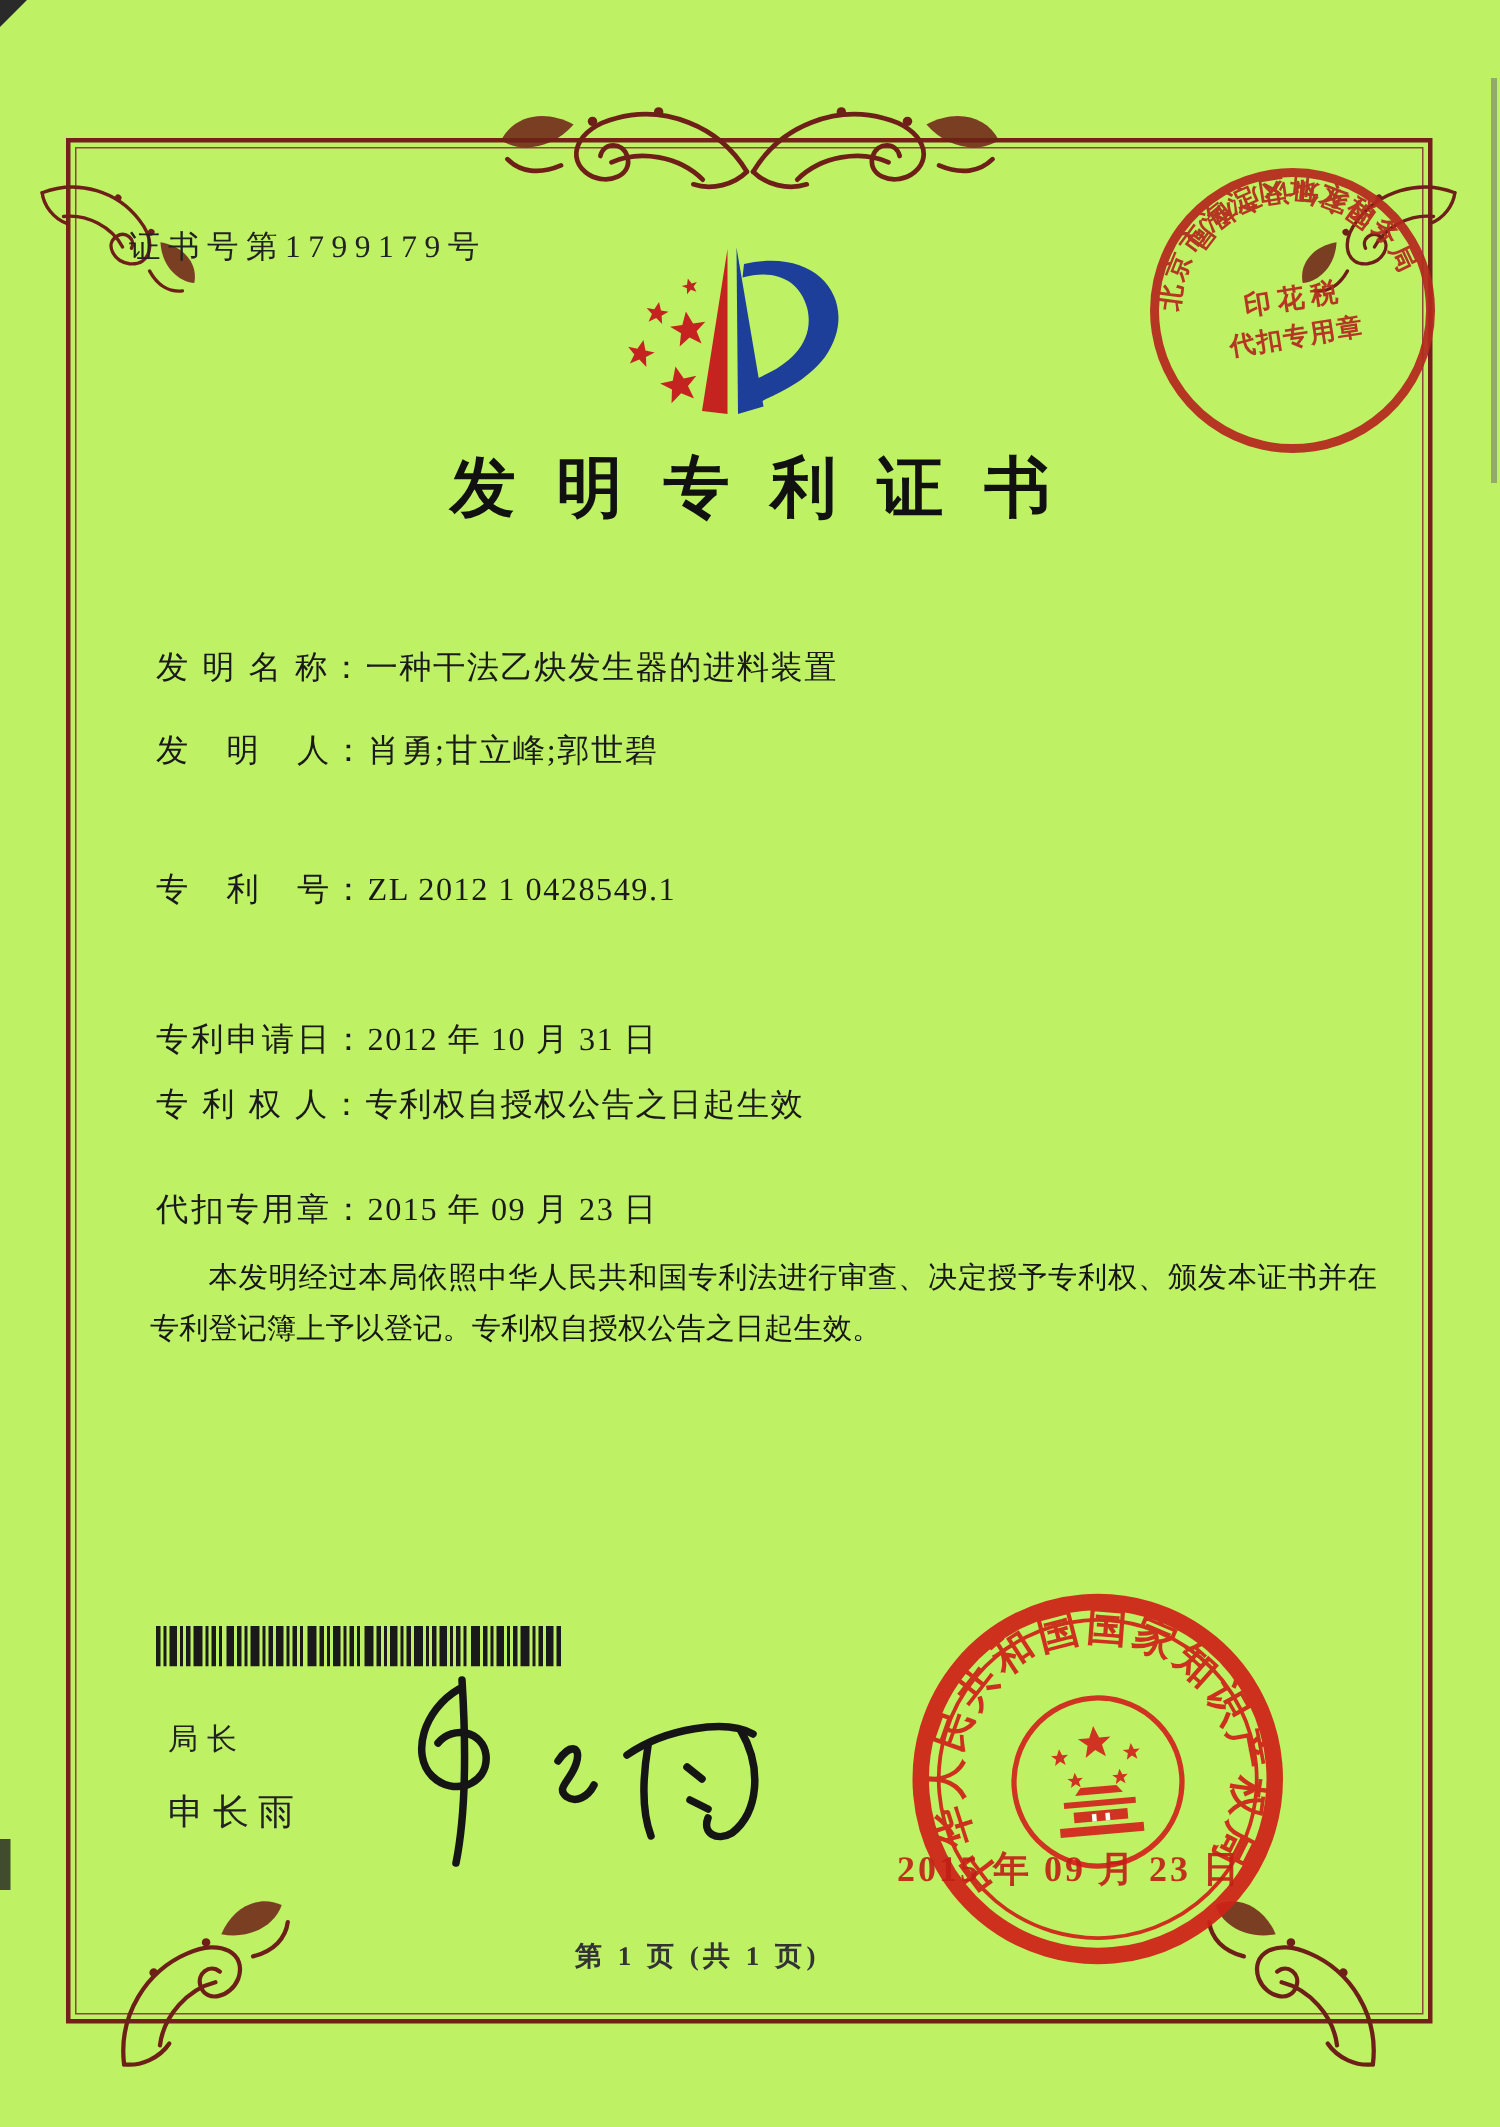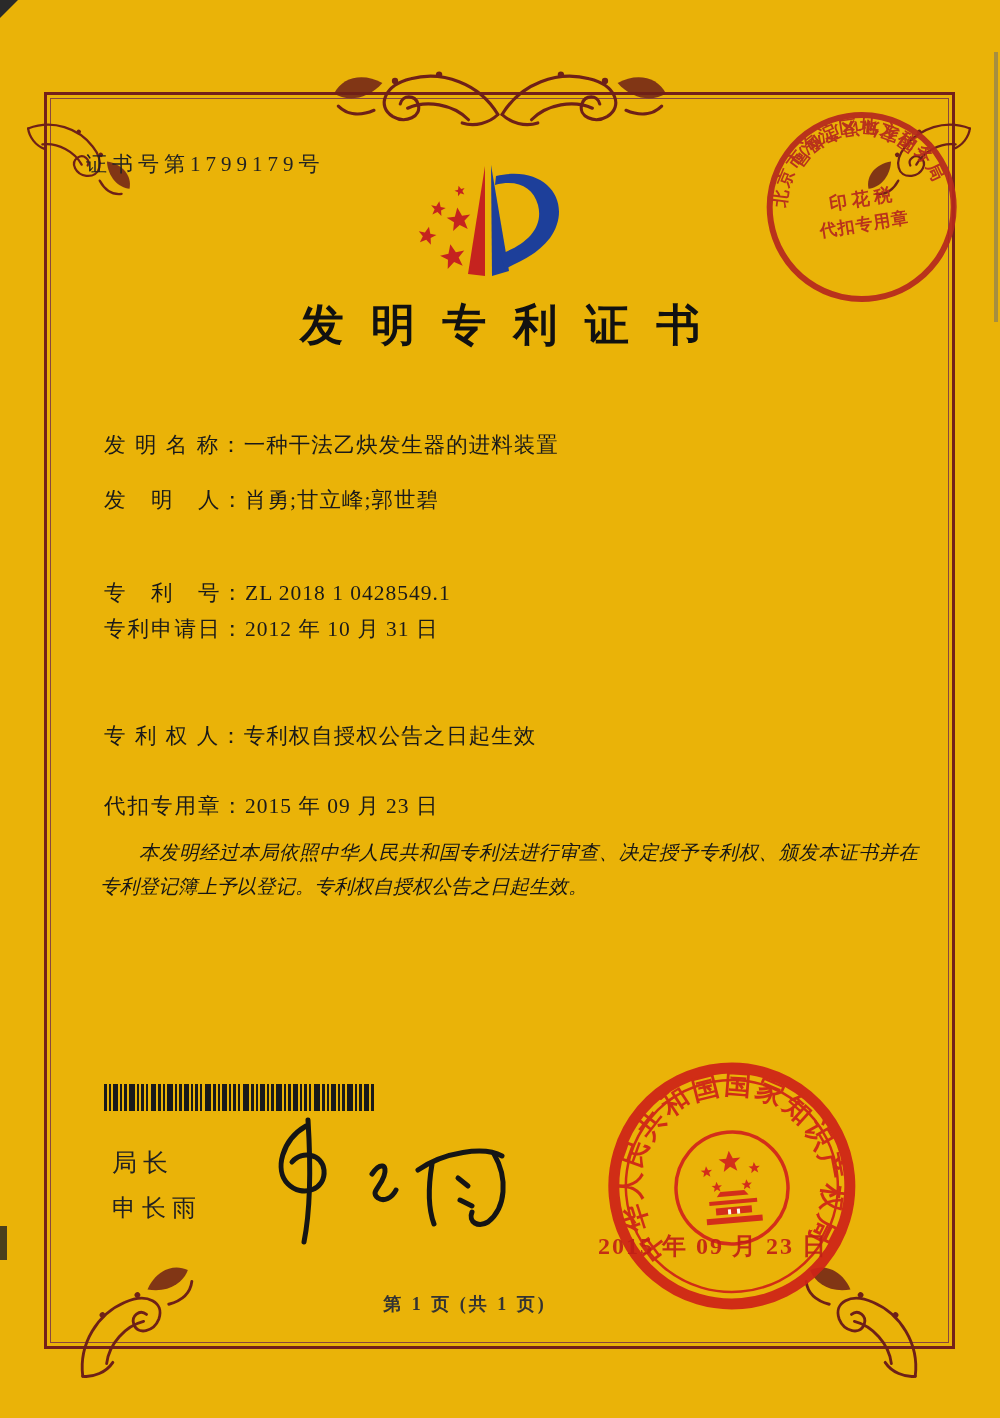--- a/index.html
+++ b/index.html
@@ -5,7 +5,7 @@
   html,body{margin:0;padding:0;background:#e8e6e2;}
   .page{
     position:relative;width:1000px;height:1418px;margin:0 auto;
-    background:#eab308;overflow:hidden;
+    background:#bef264;overflow:hidden;
     font-family:"Liberation Serif","DejaVu Serif",serif;
     color:#1d1d1d;
   }

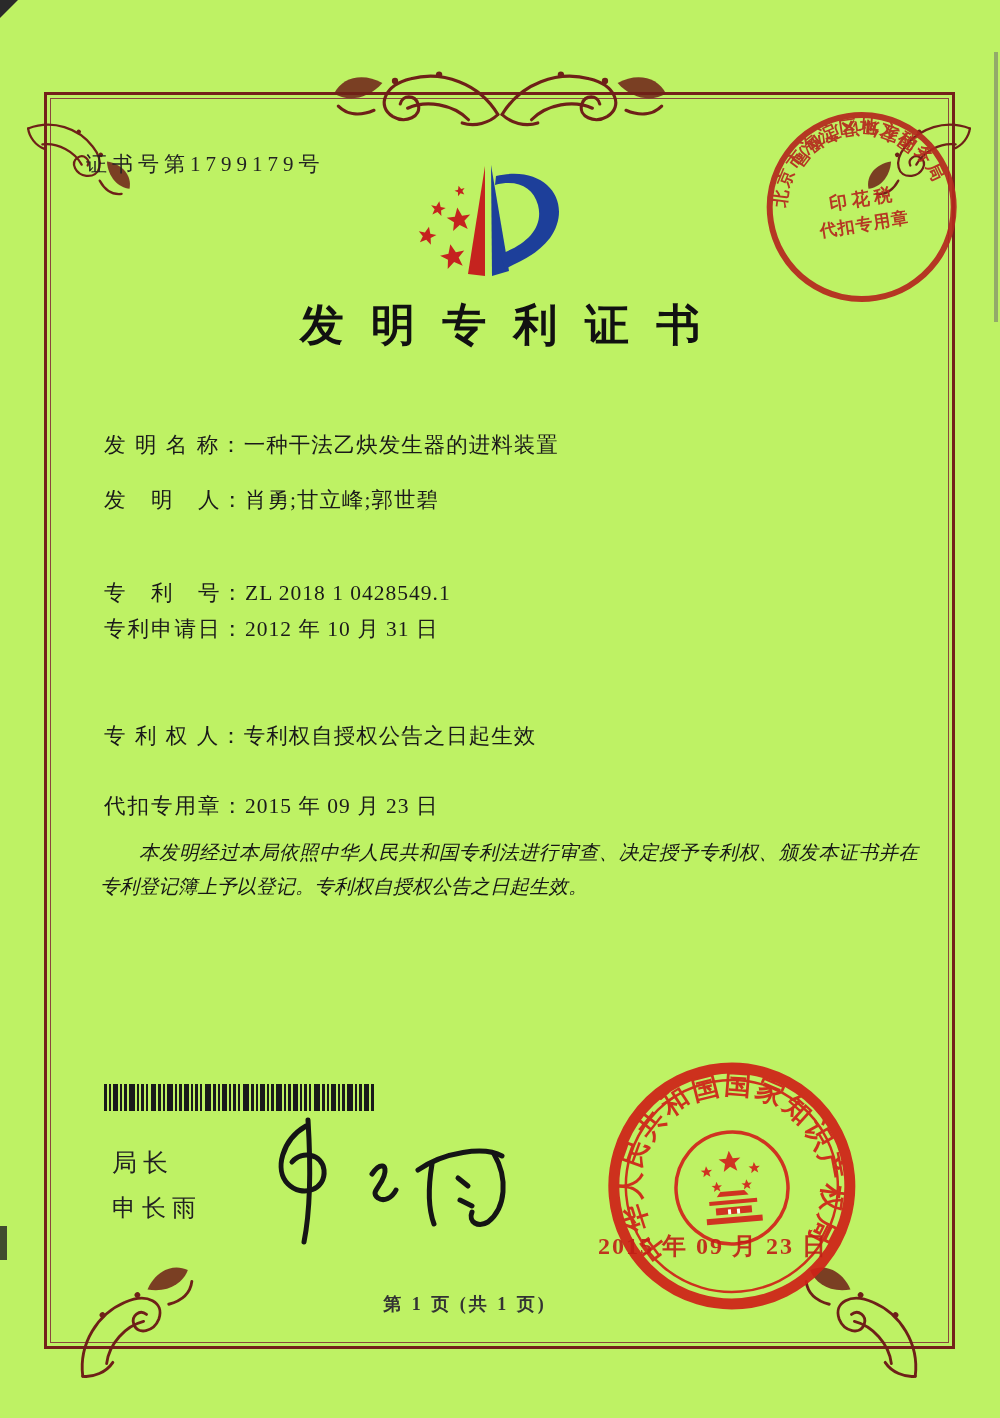--- a/index.html
+++ b/index.html
@@ -131,7 +131,7 @@
       <span class="lbl">发　明　人：</span><span class="val">肖勇;甘立峰;郭世碧</span>
     </div>
     <div class="field f2">
-      <span class="lbl">专　利　号：</span><span class="val">ZL 2018 1 0428549.1</span>
+      <span class="lbl">专　利　号：</span><span class="val">ZL 2012 1 0428549.1</span>
     </div>
     <div class="field f3">
       <span class="lbl">专利申请日：</span><span class="val">2012 年 10 月 31 日</span>

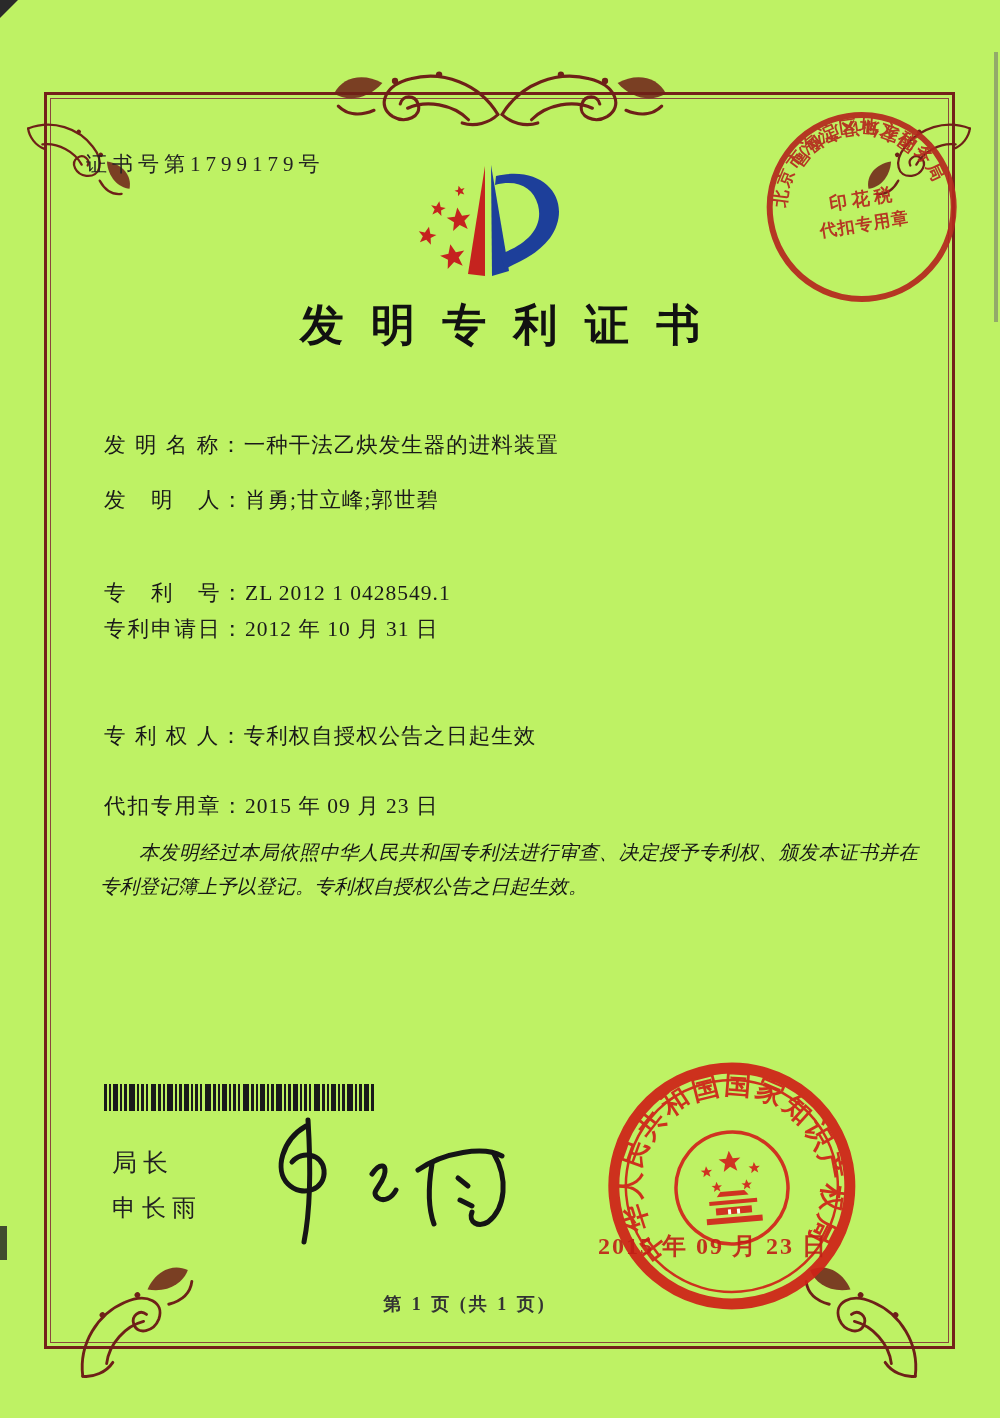--- a/index.html
+++ b/index.html
@@ -25,7 +25,7 @@
 
   .fields{position:absolute;left:104px;top:0;width:840px;}
   .field{position:absolute;left:0;font-size:21.5px;white-space:nowrap;color:#1a1a1a;}
-  .f0{top:430px}.f1{top:485px}.f2{top:578px}.f3{top:614px}.f4{top:721px}.f5{top:791px}
+  .f0{top:430px}.f1{top:485px}.f2{top:578px}.f3{top:678px}.f4{top:721px}.f5{top:791px}
   .field .lbl{letter-spacing:2px;}
   .field .val{letter-spacing:1px;}
 

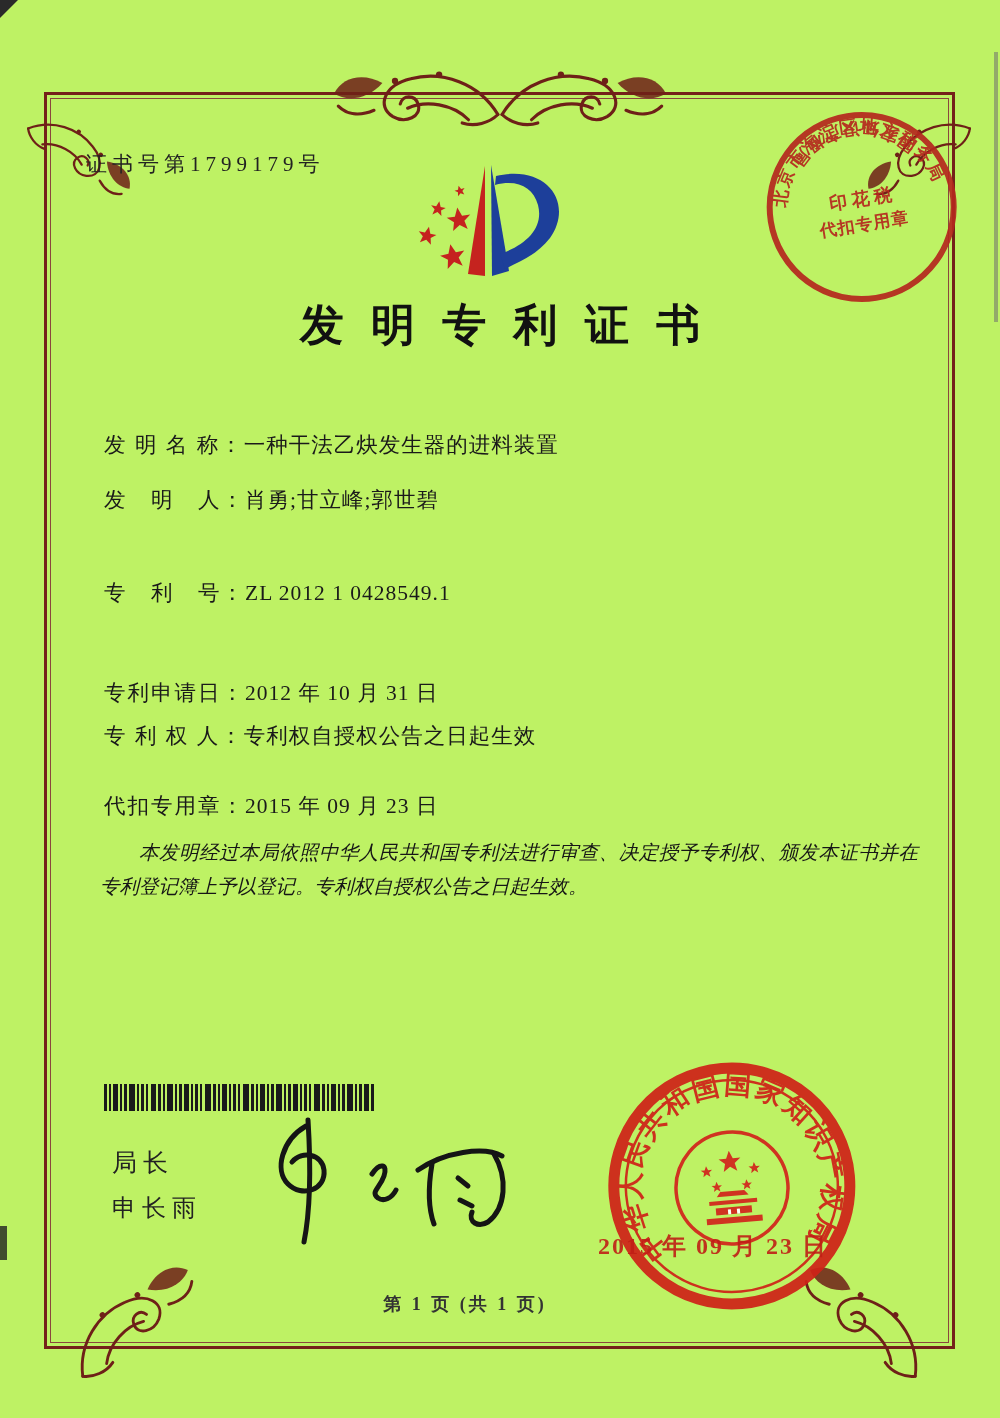--- a/index.html
+++ b/index.html
@@ -30,7 +30,7 @@
   .field .val{letter-spacing:1px;}
 
   .body-text{position:absolute;left:100px;top:836px;width:818px;
-    font-size:19.5px;line-height:34px;text-align:justify;color:#161616;font-style:italic;}
+    font-size:19.5px;line-height:34px;text-align:justify;color:#161616;}
   .body-text p{margin:0;text-indent:2em;}
 
   .barcode{position:absolute;left:104px;top:1084px;}

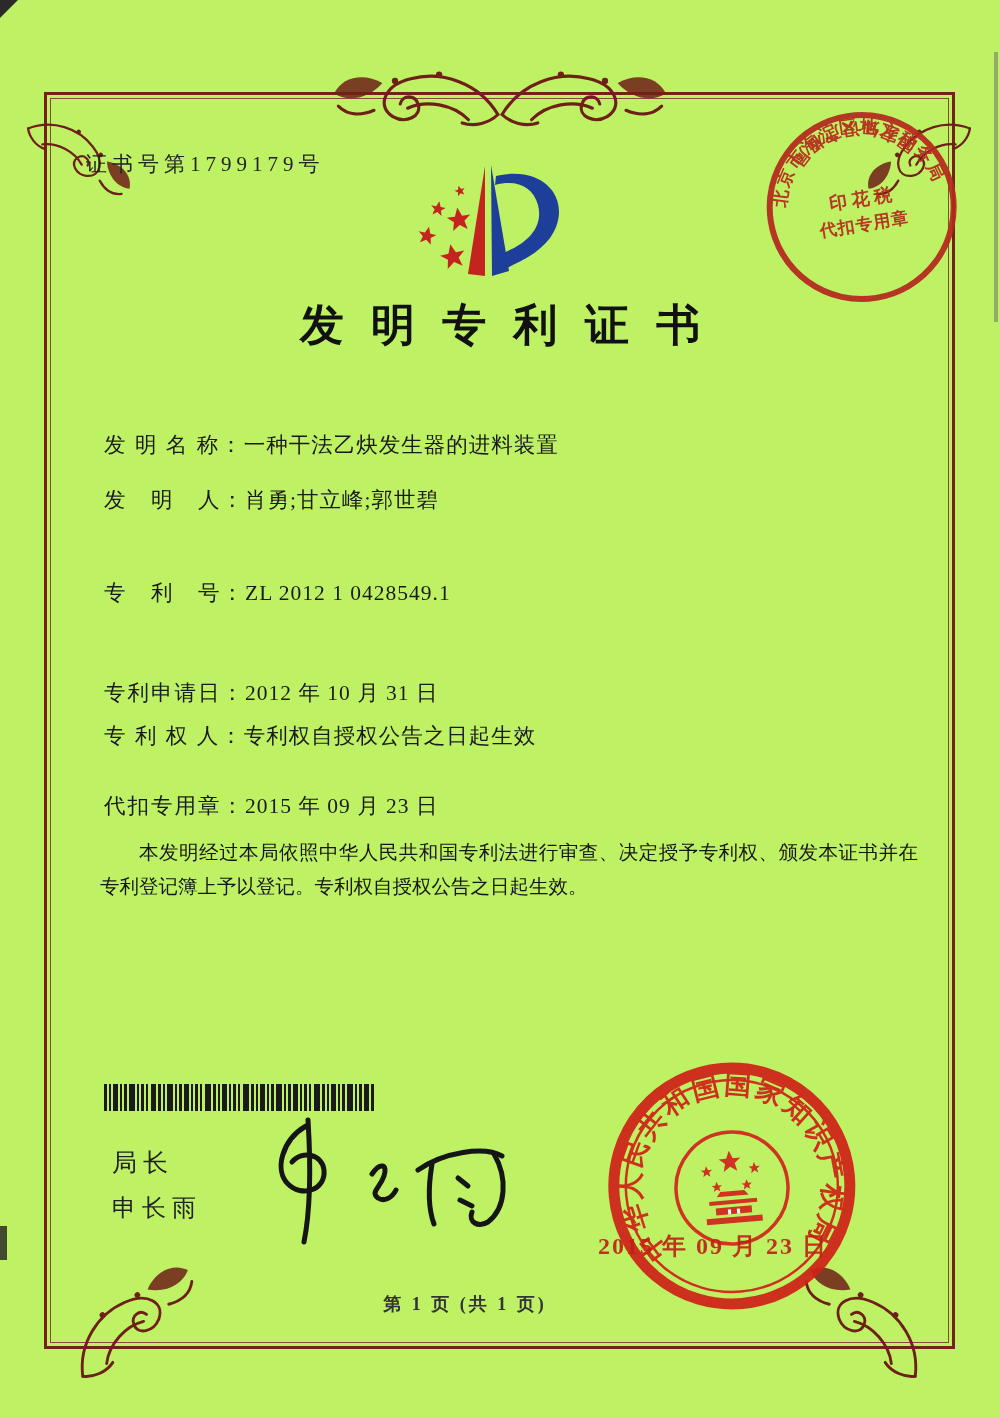--- a/index.html
+++ b/index.html
@@ -35,7 +35,7 @@
 
   .barcode{position:absolute;left:104px;top:1084px;}
 
-  .signer-title{position:absolute;left:112px;top:1146px;font-size:25px;letter-spacing:6px;
+  .signer-title{position:absolute;left:112px;top:1146px;font-size:20px;letter-spacing:6px;
     font-family:"Liberation Sans","DejaVu Sans",sans-serif;color:#222;}
   .signer-name{position:absolute;left:112px;top:1192px;font-size:24px;letter-spacing:6px;
     font-family:"Liberation Sans","DejaVu Sans",sans-serif;color:#222;text-align:center;}

